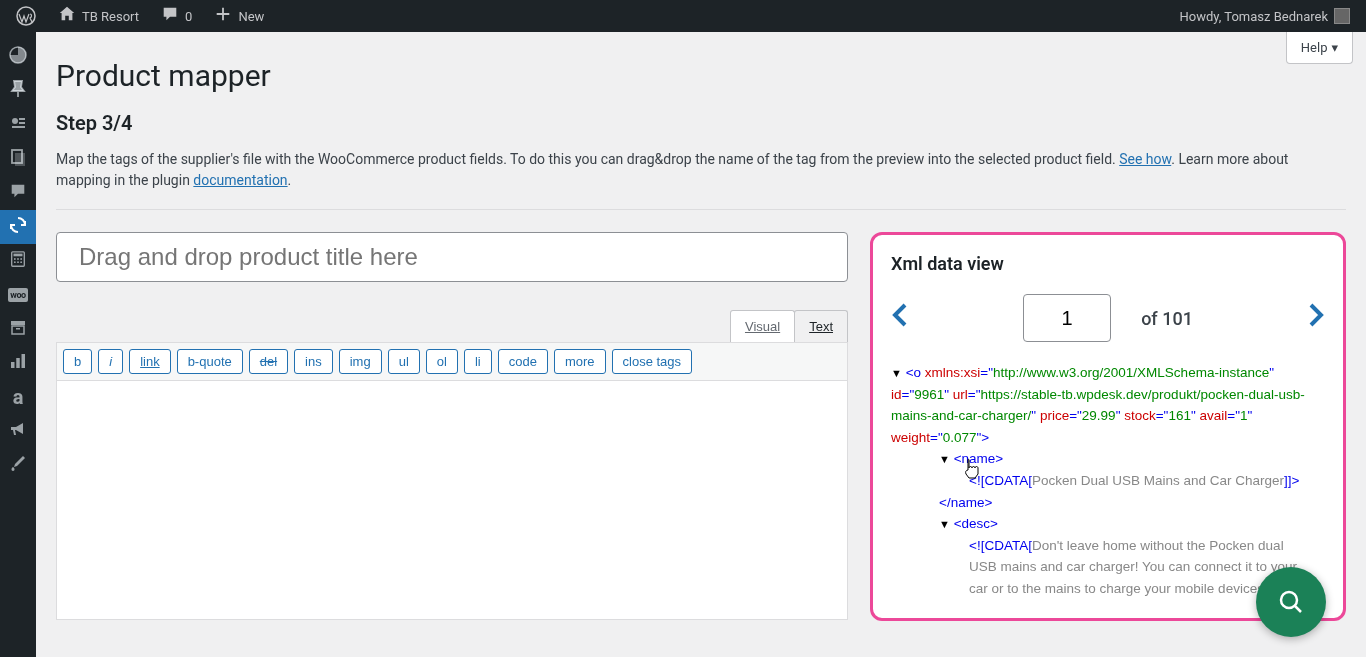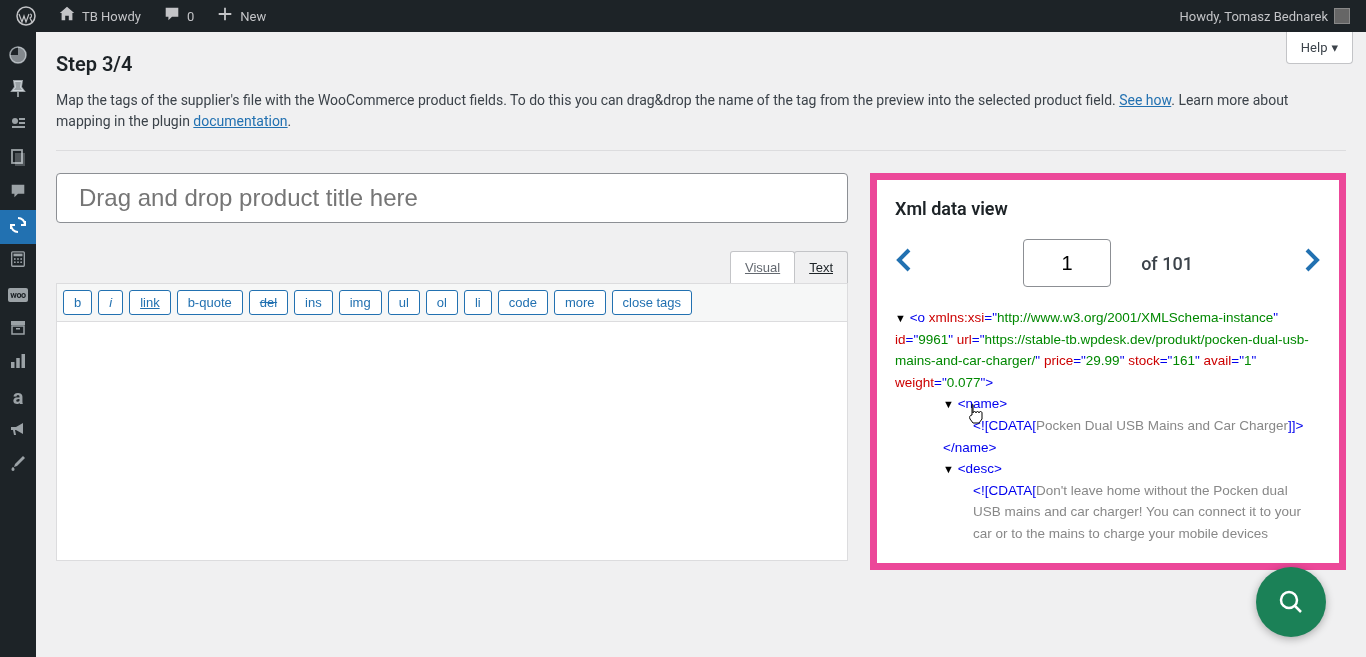--- a/index.html
+++ b/index.html
@@ -82,7 +82,7 @@
             <path d="M10 2 L18 9 L16 9 L16 17 L12 17 L12 12 L8 12 L8 17 L4 17 L4 9 L2 9 Z" fill="#c3c4c7"></path>
           </svg>
       </span>
-      <span>TB Howdy</span>
+      <span>TB Resort</span>
     </div>
     <div class="admin-bar-item">
       <span class="ab-icon">

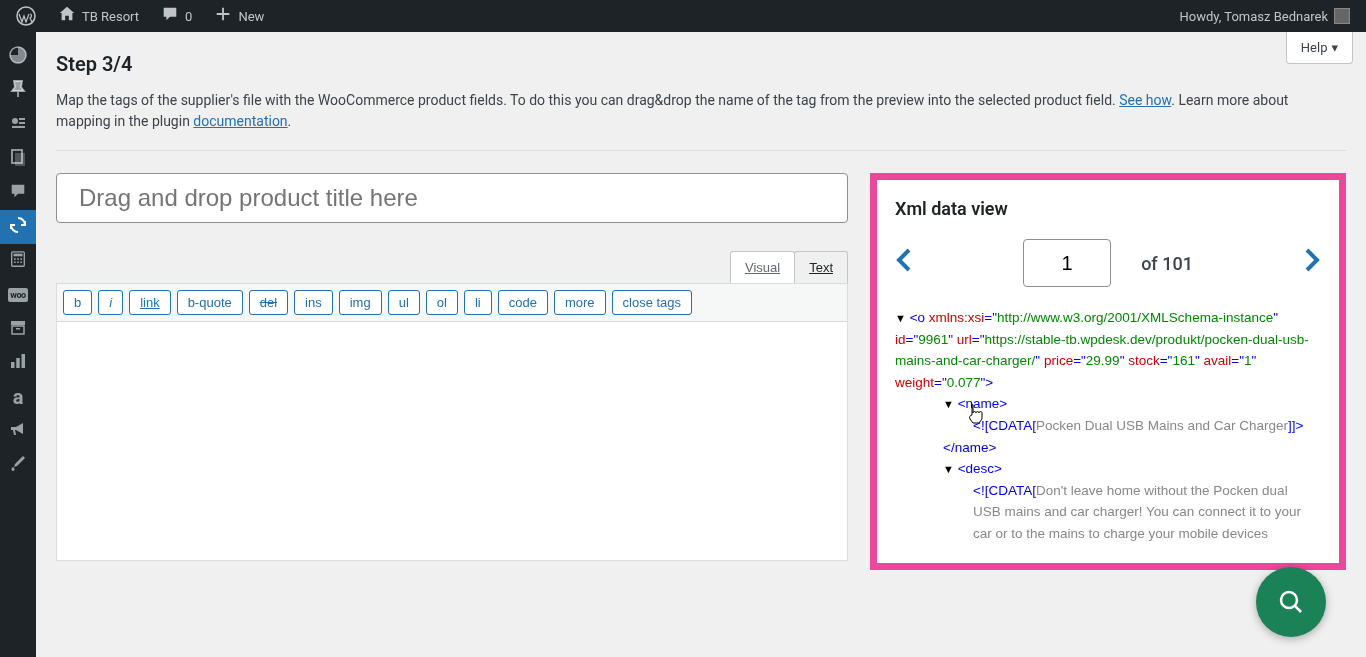--- a/index.html
+++ b/index.html
@@ -194,6 +194,7 @@
       <span>▾</span>
     </div>
 
+    <h1>Product mapper</h1>
     <h2>Step 3/4</h2>
     <p class="intro">
       <span>Map the tags of the supplier's file with the WooCommerce product fields. To do this you can drag&amp;drop the name of the tag from the preview into the selected product field. </span><a href="#">See how</a><span>. Learn more about mapping in the plugin </span><a href="#">documentation</a><span>.</span>

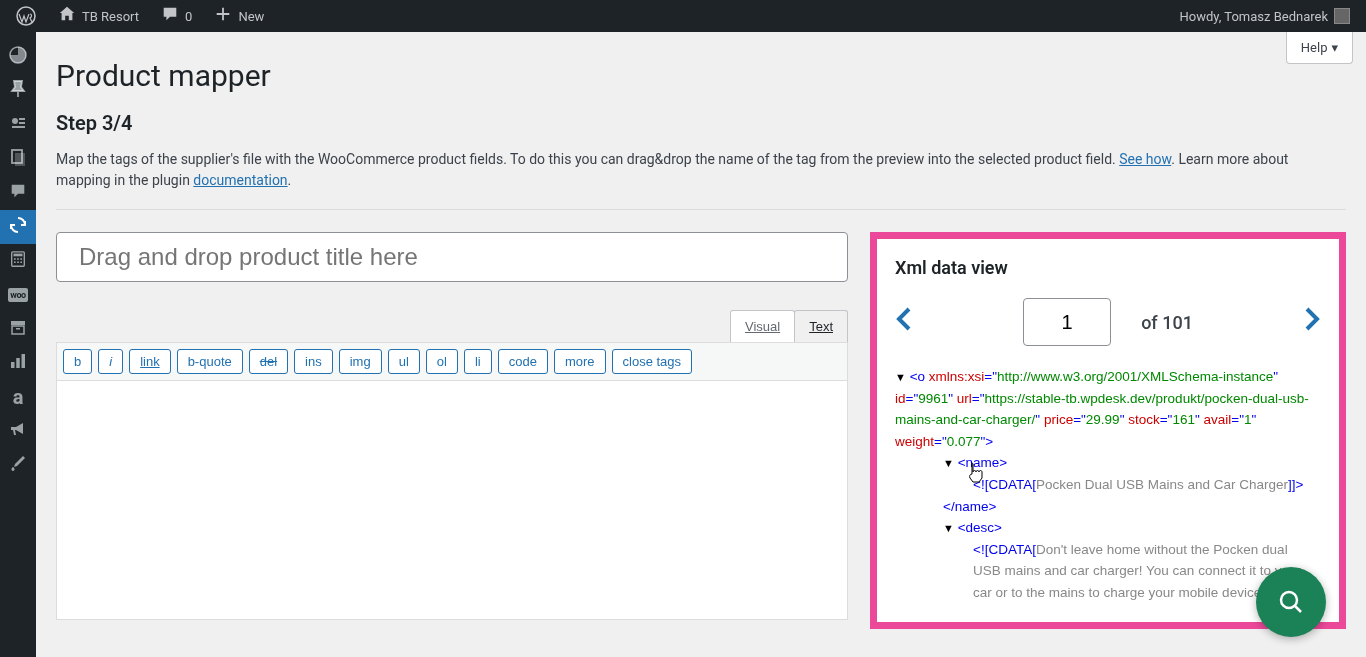--- a/index.html
+++ b/index.html
@@ -43,7 +43,7 @@
 .strike { text-decoration: line-through; }
 .editor-body { background: #fff; border: 1px solid #dcdcde; min-height: 240px; }
 
-.xml-panel { background: #fff; border: 7px solid #ec4899; border-radius: 0; padding: 18px 18px 18px 18px; }
+.xml-panel { background: #fff; border: 3px solid #ec4899; border-radius: 12px; padding: 18px 18px 18px 18px; }
 .xml-title { font-size: 18px; font-weight: 600; color: #1d2327; margin-bottom: 20px; }
 .pager { display: flex; align-items: center; justify-content: space-between; margin-bottom: 20px; }
 .pager-center { display: flex; align-items: center; gap: 10px; }

